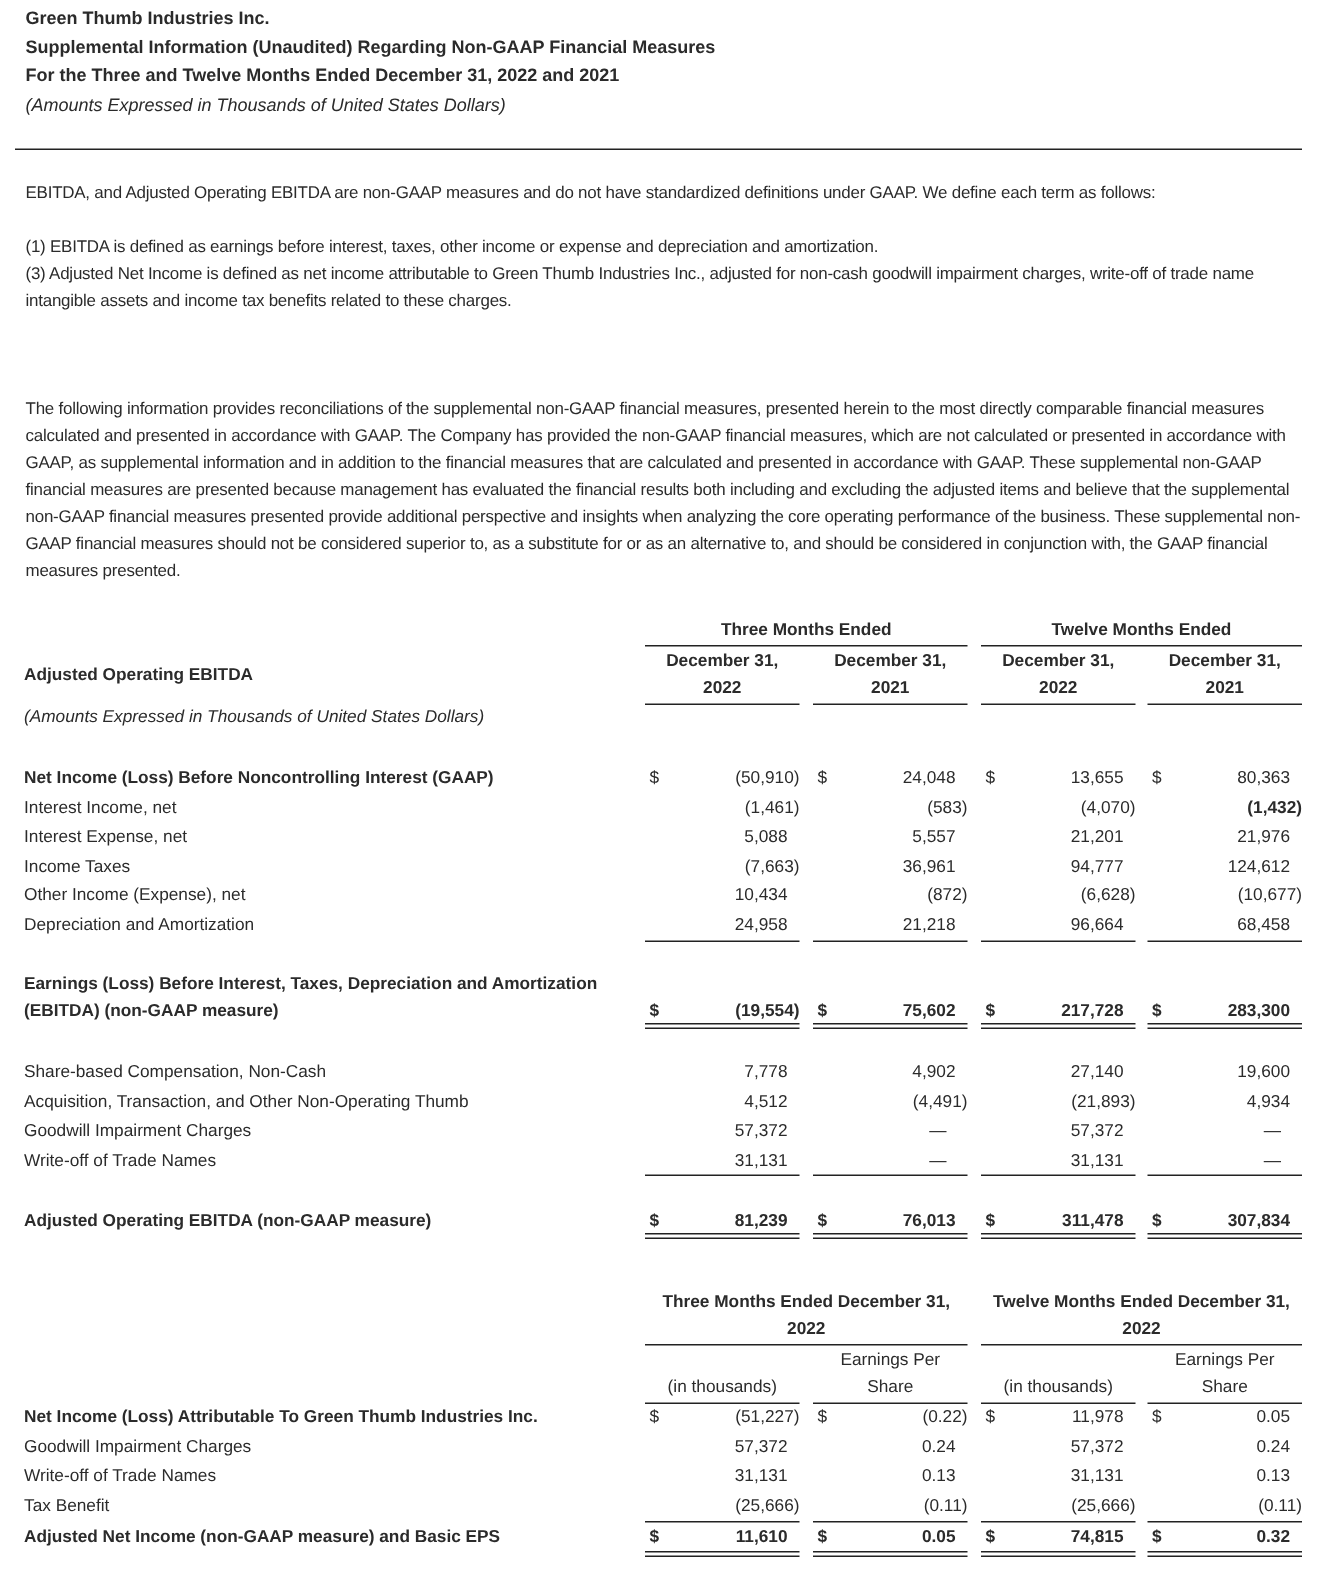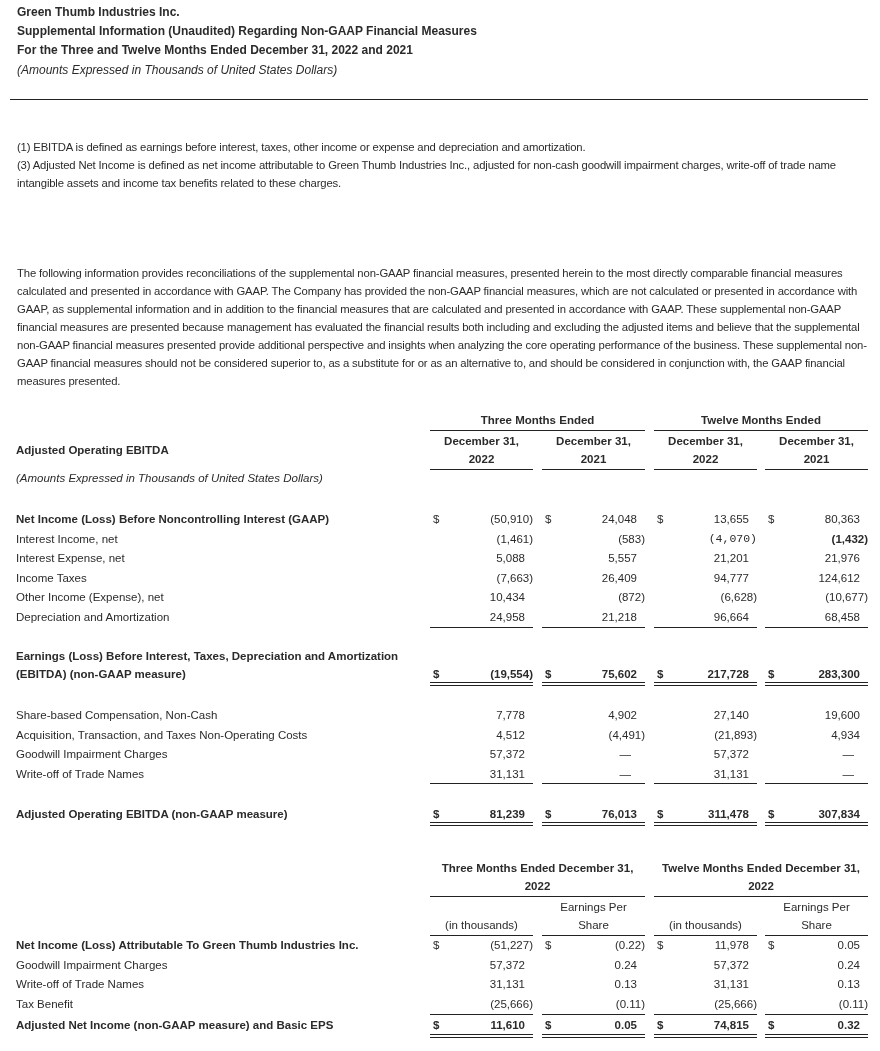--- a/index.html
+++ b/index.html
@@ -39,6 +39,7 @@
 <div class="rule-top"></div>
 
 <div class="para" style="top:120px">
+  <p>EBITDA, and Adjusted Operating EBITDA are non-GAAP measures and do not have standardized definitions under GAAP. We define each term as follows:</p>
   <p style="height:18px"></p>
   <p>(1) EBITDA is defined as earnings before interest, taxes, other income or expense and depreciation and amortization.</p>
   <p>(3) Adjusted Net Income is defined as net income attributable to Green Thumb Industries Inc., adjusted for non-cash goodwill impairment charges, write-off of trade name intangible assets and income tax benefits related to these charges.</p>

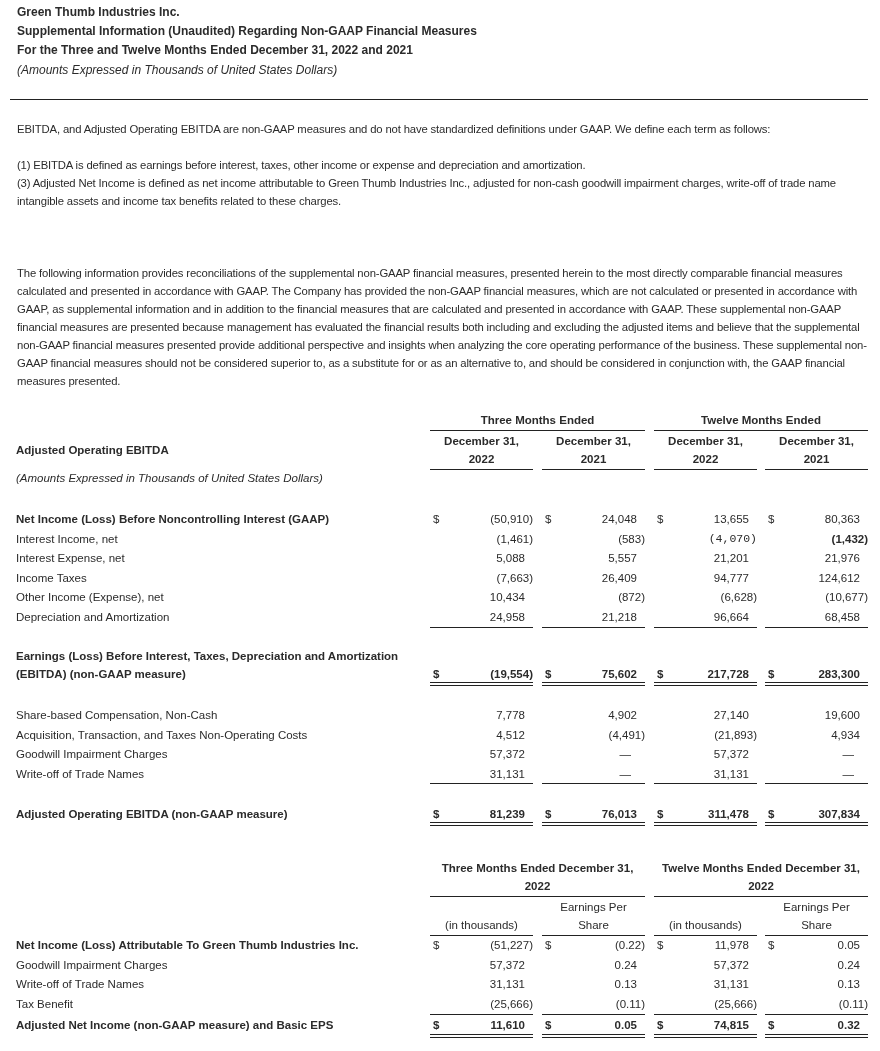--- a/index.html
+++ b/index.html
@@ -95,7 +95,7 @@
         <span class="val" style="right: 0px;">(583)</span>
       </div>
       <div class="cell" style="left:654px;width:103px;top:529.5px;height:18px;">
-        <span class="val" style="right: 0px; font-family: Liberation Mono, monospace;">(4,070)</span>
+        <span class="val" style="right: 0px;">(4,070)</span>
       </div>
       <div class="cell" style="left:765px;width:103px;top:529.5px;height:18px;">
         <span class="val" style="right: 0px; font-weight: bold;">(1,432)</span>

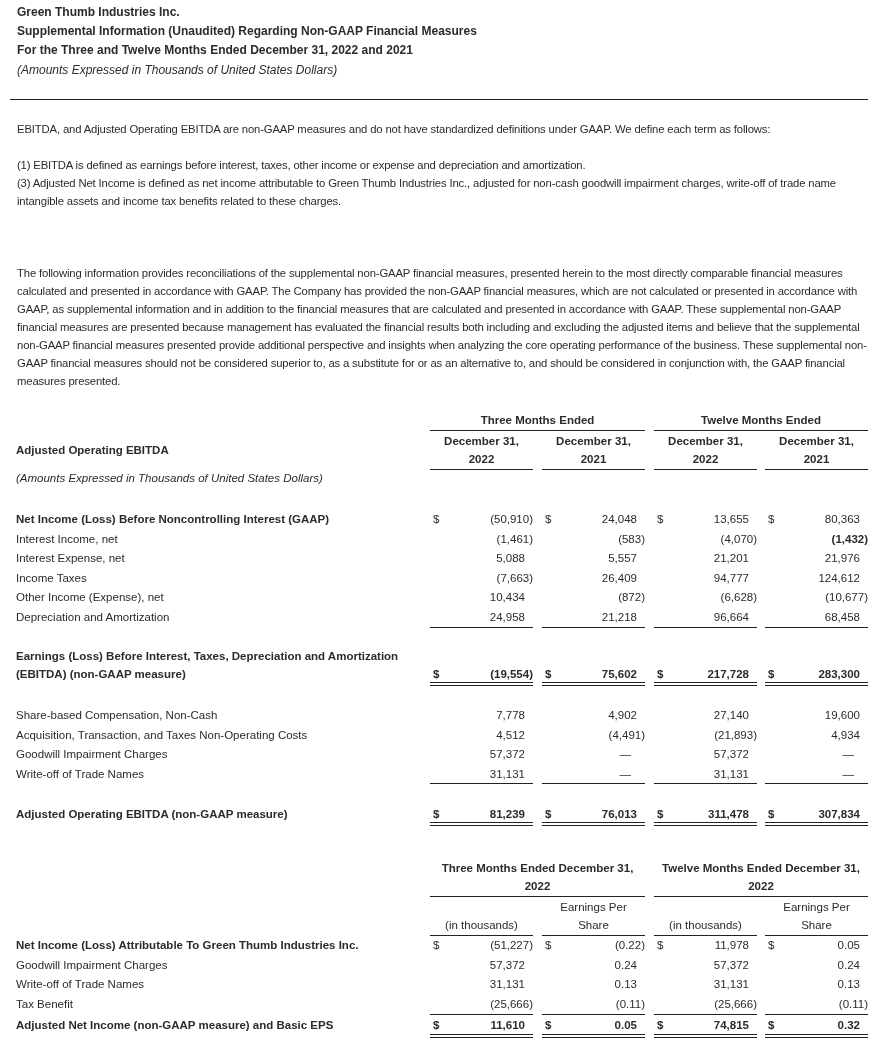--- a/index.html
+++ b/index.html
@@ -118,7 +118,7 @@
         <span class="val" style="right: 0px;">(7,663)</span>
       </div>
       <div class="cell" style="left:542px;width:103px;top:568.5px;height:18px;">
-        <span class="val" style="right: 8px;">26,409</span>
+        <span class="val" style="right: 8px;">36,961</span>
       </div>
       <div class="cell" style="left:654px;width:103px;top:568.5px;height:18px;">
         <span class="val" style="right: 8px;">94,777</span>

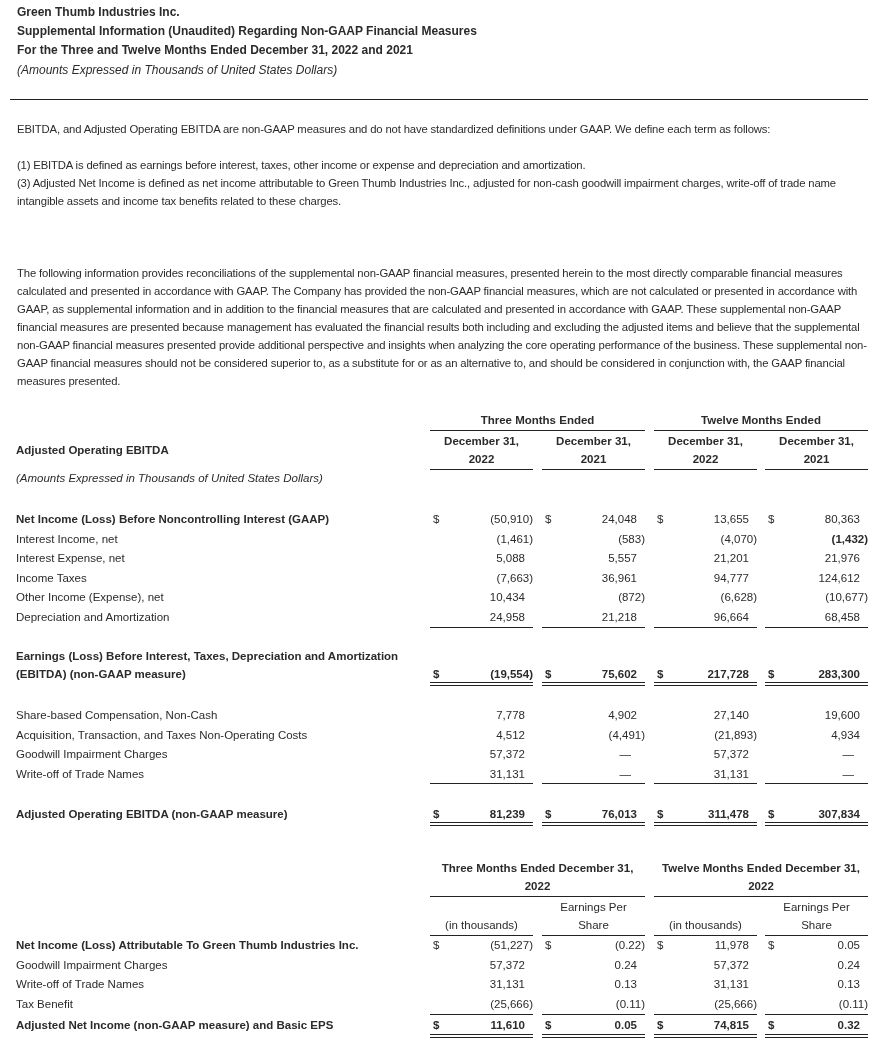--- a/index.html
+++ b/index.html
@@ -191,7 +191,7 @@
       <div class="cell" style="left:765px;width:103px;top:706px;height:18px;">
         <span class="val" style="right: 8px;">19,600</span>
       </div>
-      <div class="lbl" style="top:725.5px">Acquisition, Transaction, and Taxes Non-Operating Costs</div>
+      <div class="lbl" style="top:725.5px">Acquisition, Transaction, and Other Non-Operating Thumb</div>
       <div class="cell" style="left:430px;width:103px;top:725.5px;height:18px;">
         <span class="val" style="right: 8px;">4,512</span>
       </div>

